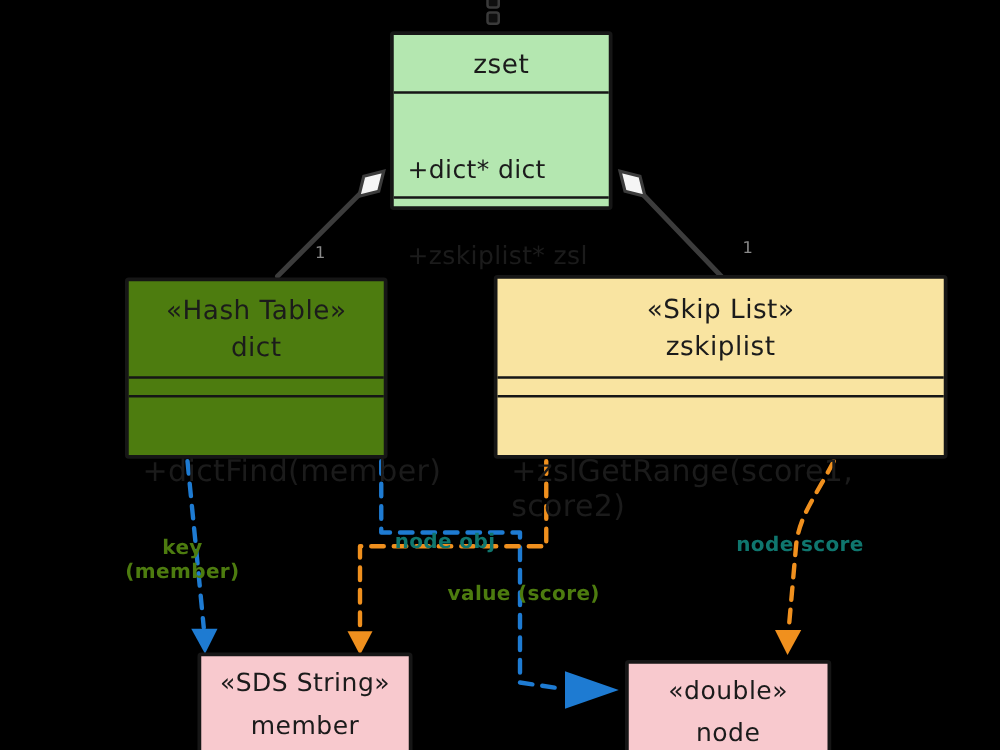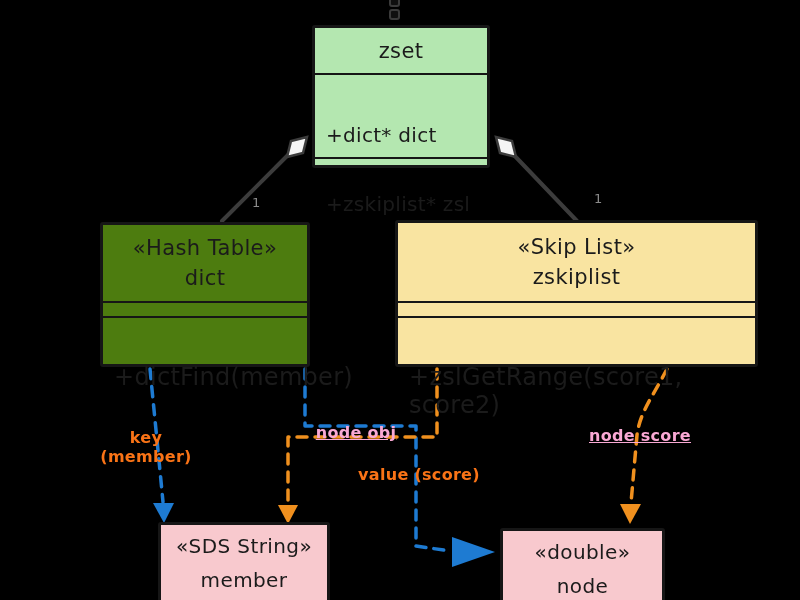--- a/index.html
+++ b/index.html
@@ -41,7 +41,7 @@
 
   
   .edge-label{position:absolute;font-size:16px;font-weight:bold;text-align:center;letter-spacing:.3px;}
-  .edge-label.blue{color:#f97316;}
+  .edge-label.blue{color:#4d7c0f;}
   .edge-label.orange{color:#f9a8d4;text-decoration:underline;}
   .lbl-key{left:84px;top:428px;width:124px;}
   .lbl-nodeobj{left:298px;top:423px;width:116px;}

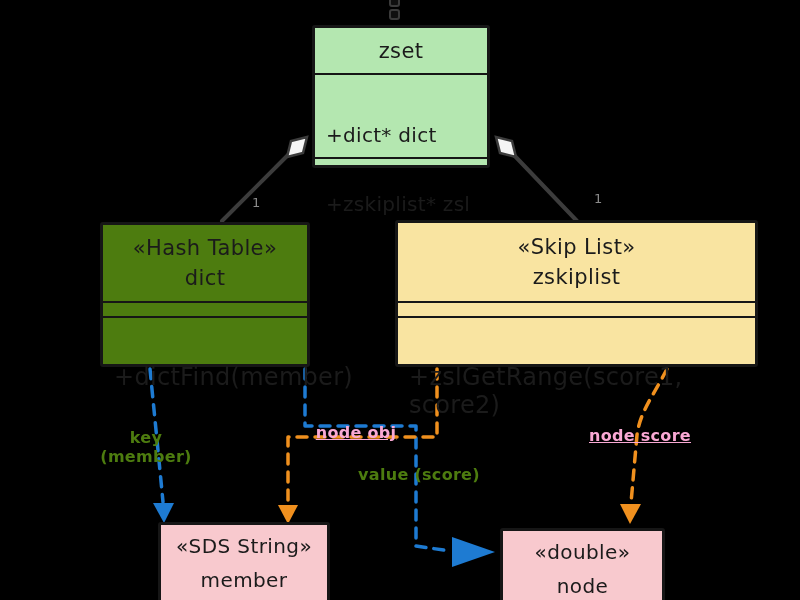--- a/index.html
+++ b/index.html
@@ -42,7 +42,7 @@
   
   .edge-label{position:absolute;font-size:16px;font-weight:bold;text-align:center;letter-spacing:.3px;}
   .edge-label.blue{color:#4d7c0f;}
-  .edge-label.orange{color:#f9a8d4;text-decoration:underline;}
+  .edge-label.orange{color:#0f766e;}
   .lbl-key{left:84px;top:428px;width:124px;}
   .lbl-nodeobj{left:298px;top:423px;width:116px;}
   .lbl-value{left:355px;top:465px;width:128px;}

